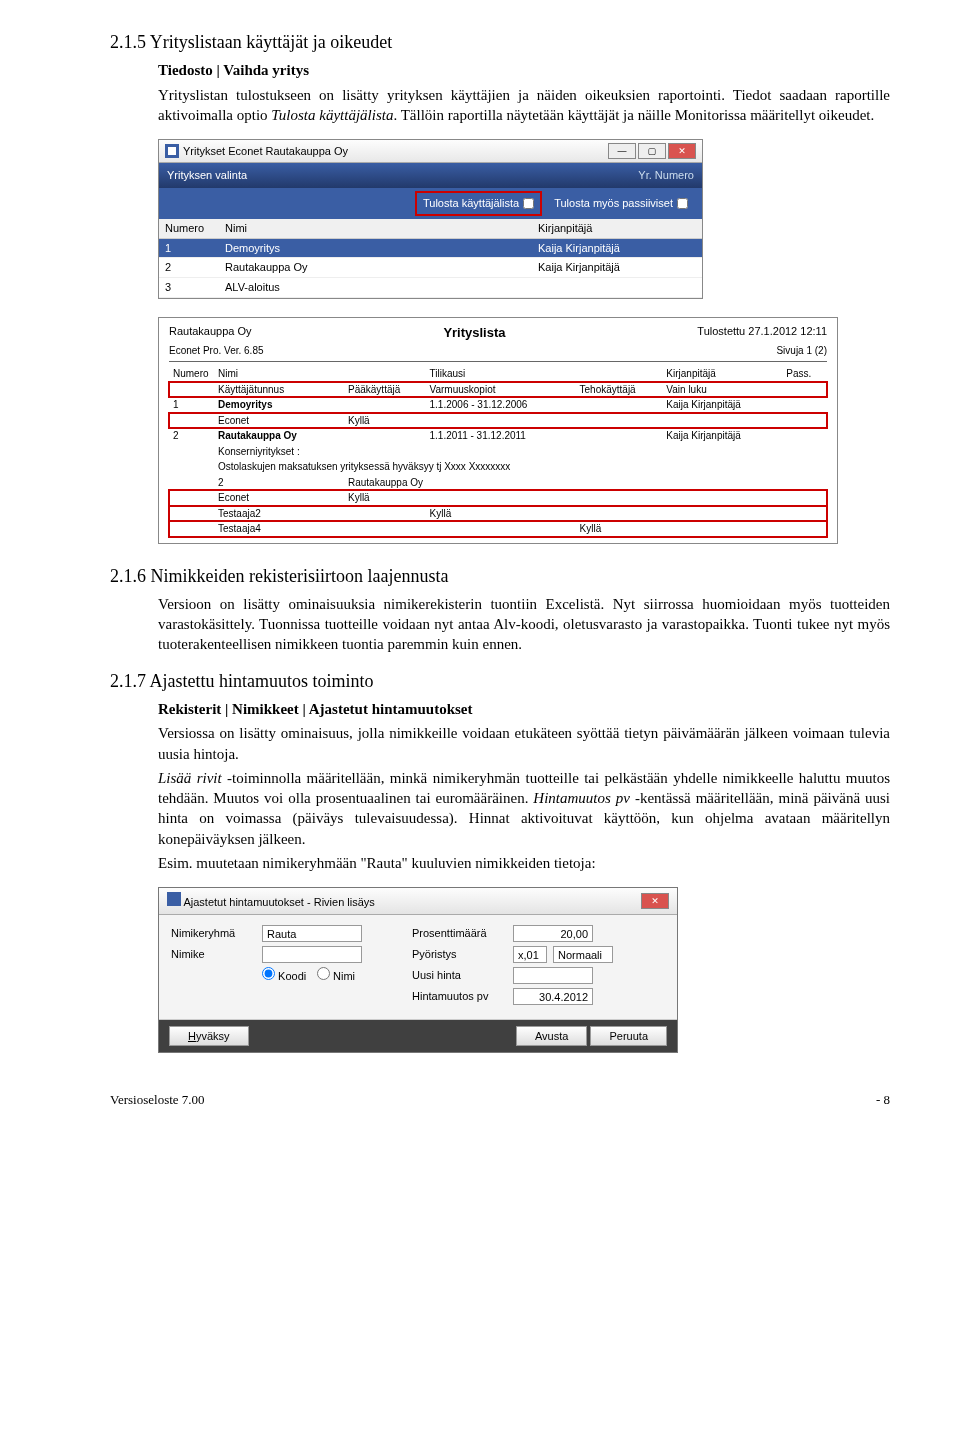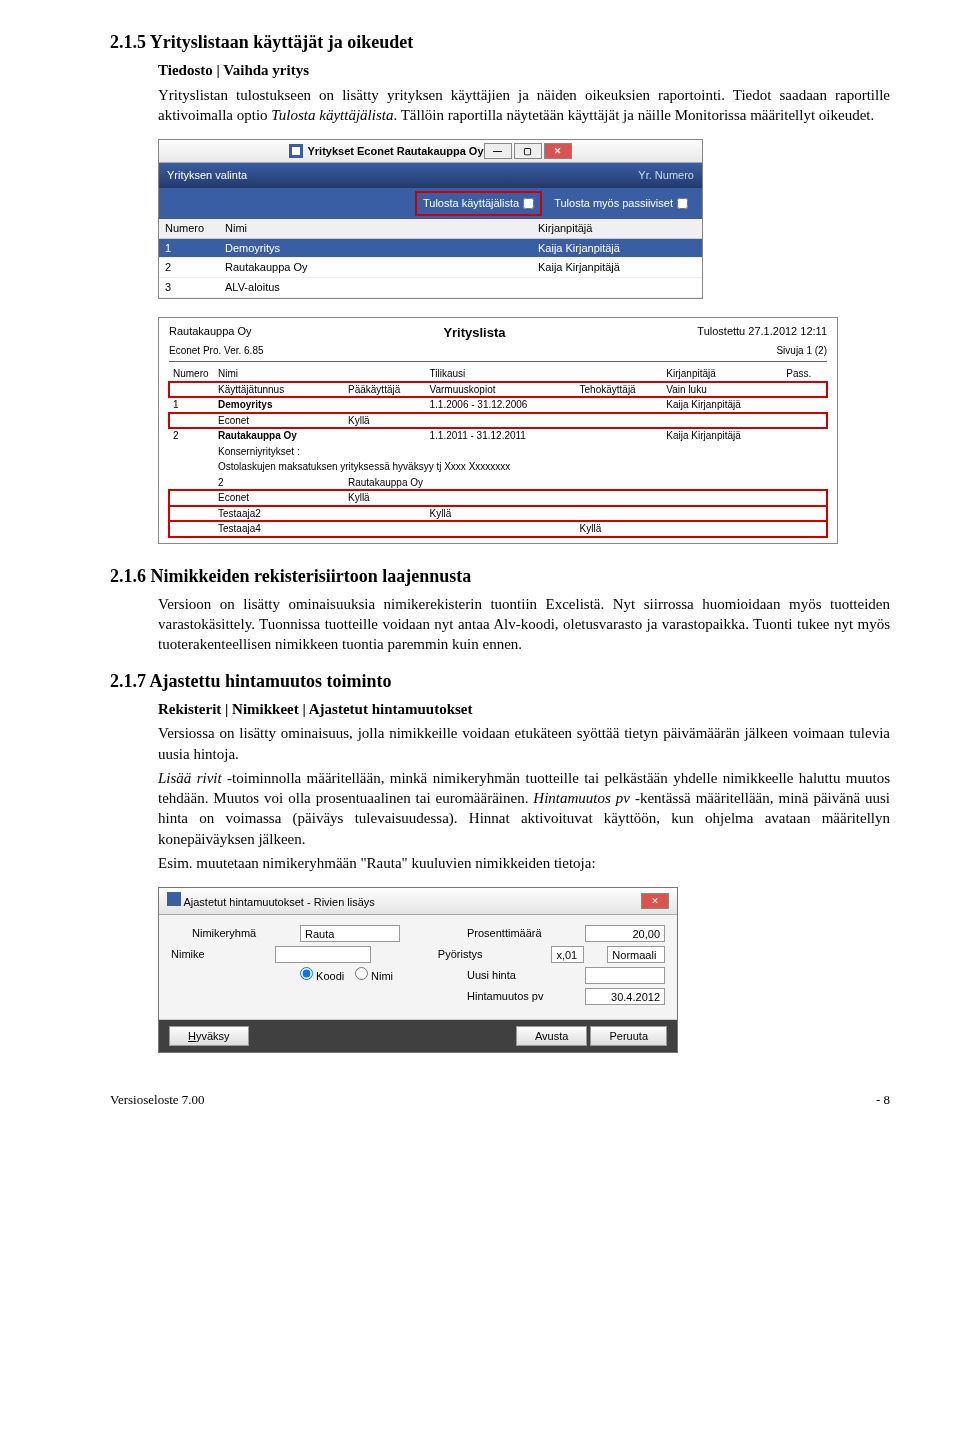--- a/index.html
+++ b/index.html
@@ -13,7 +13,7 @@
     padding: 30px 70px 20px 110px;
     line-height: 1.35;
   }
-  h3 { font-size: 18px; font-weight: bold; margin-bottom: 6px; }
+  h3 { font-size: 18px; font-weight: normal; margin-bottom: 6px; }
   .indent { margin-left: 48px; }
   .bold { font-weight: bold; }
   .italic { font-style: italic; }

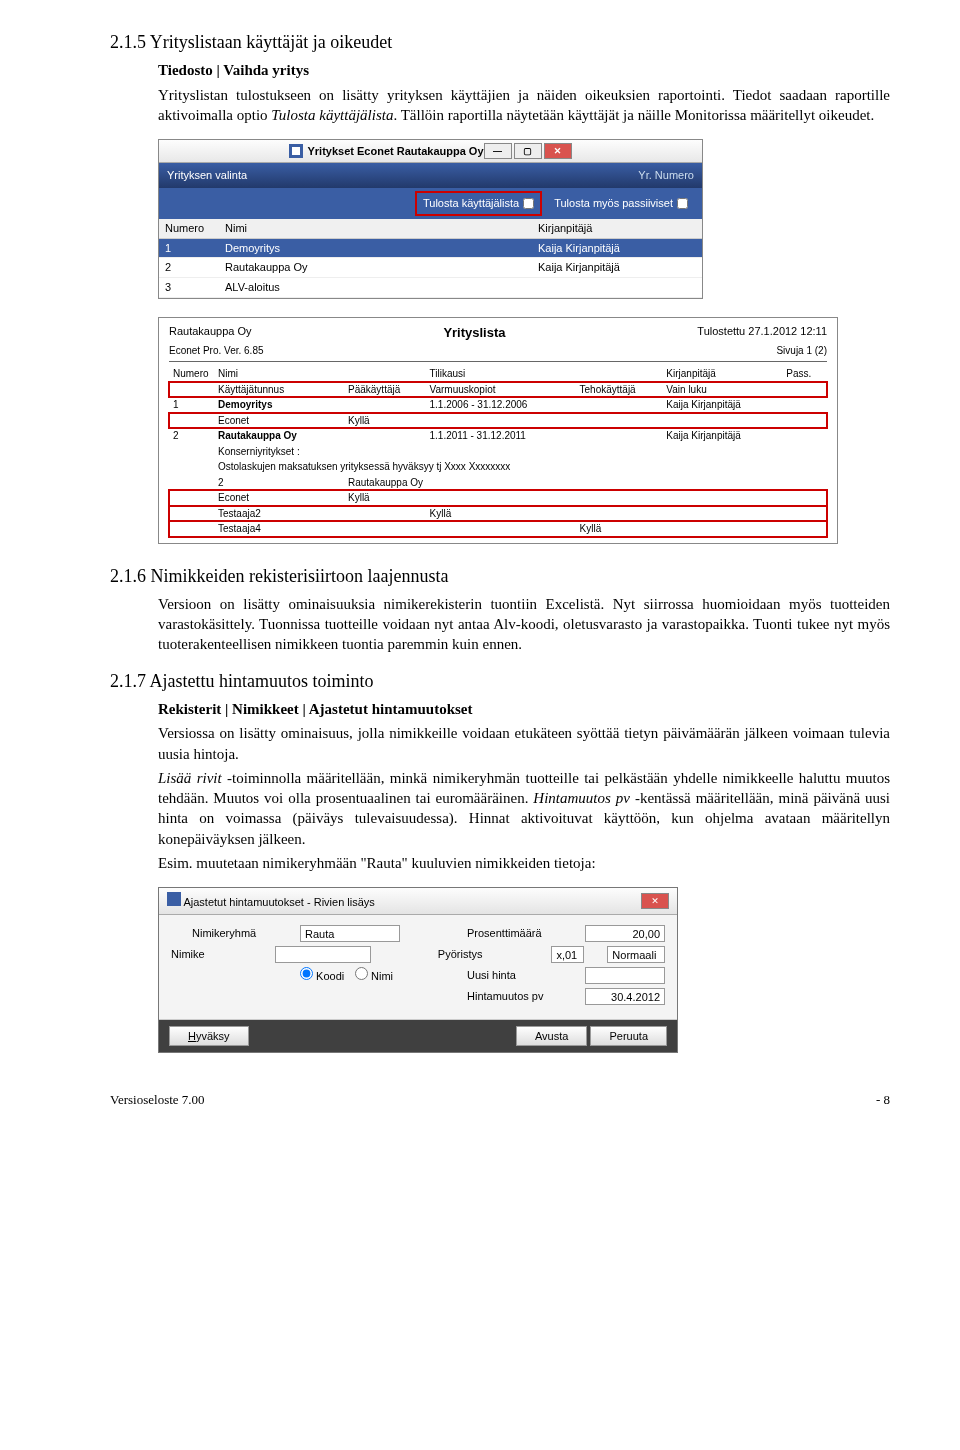--- a/index.html
+++ b/index.html
@@ -34,11 +34,10 @@
   .titlebar {
     display: flex;
     align-items: center;
-    justify-content: center;
+    justify-content: space-between;
     background: linear-gradient(#fdfdfd,#e8e8e8);
     padding: 3px 6px;
     border-bottom: 1px solid #aaa;
-    font-weight: bold;
   }
   .titlebar-left { display: flex; align-items: center; gap: 4px; }
   .icon { display: inline-block; width: 14px; height: 14px; }

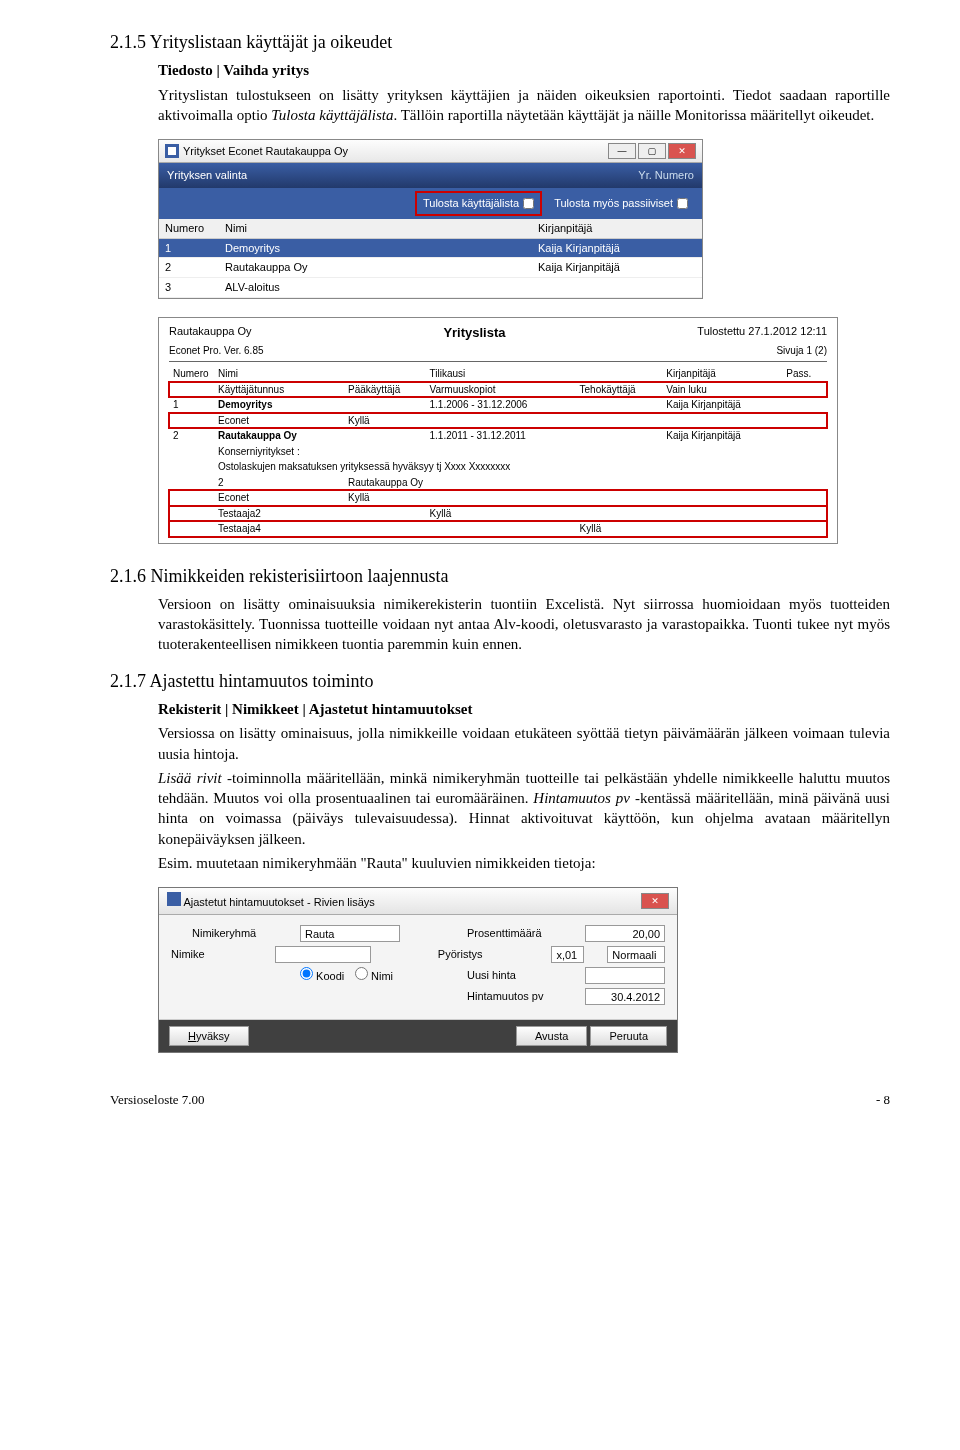--- a/index.html
+++ b/index.html
@@ -89,7 +89,7 @@
   }
   .dlg-title { background:linear-gradient(#fdfdfd,#e4e4e4); padding:4px 8px; border-bottom:1px solid #aaa; display:flex;justify-content:space-between;align-items:center;gap:44px;}
   .dlg-body { padding:10px 12px; background:#f4f4f4; }
-  .dlg-row { display:flex; align-items:center; gap:23px; margin-bottom:4px;justify-content:flex-end; }
+  .dlg-row { display:flex; align-items:center; gap:6px; margin-bottom:4px; }
   .dlg-row label { width:85px; }
   .dlg-row .lab2 { width:95px; margin-left:44px;}
   .txt { border:1px solid #999; background:#fff; padding:1px 4px; height:17px; }

